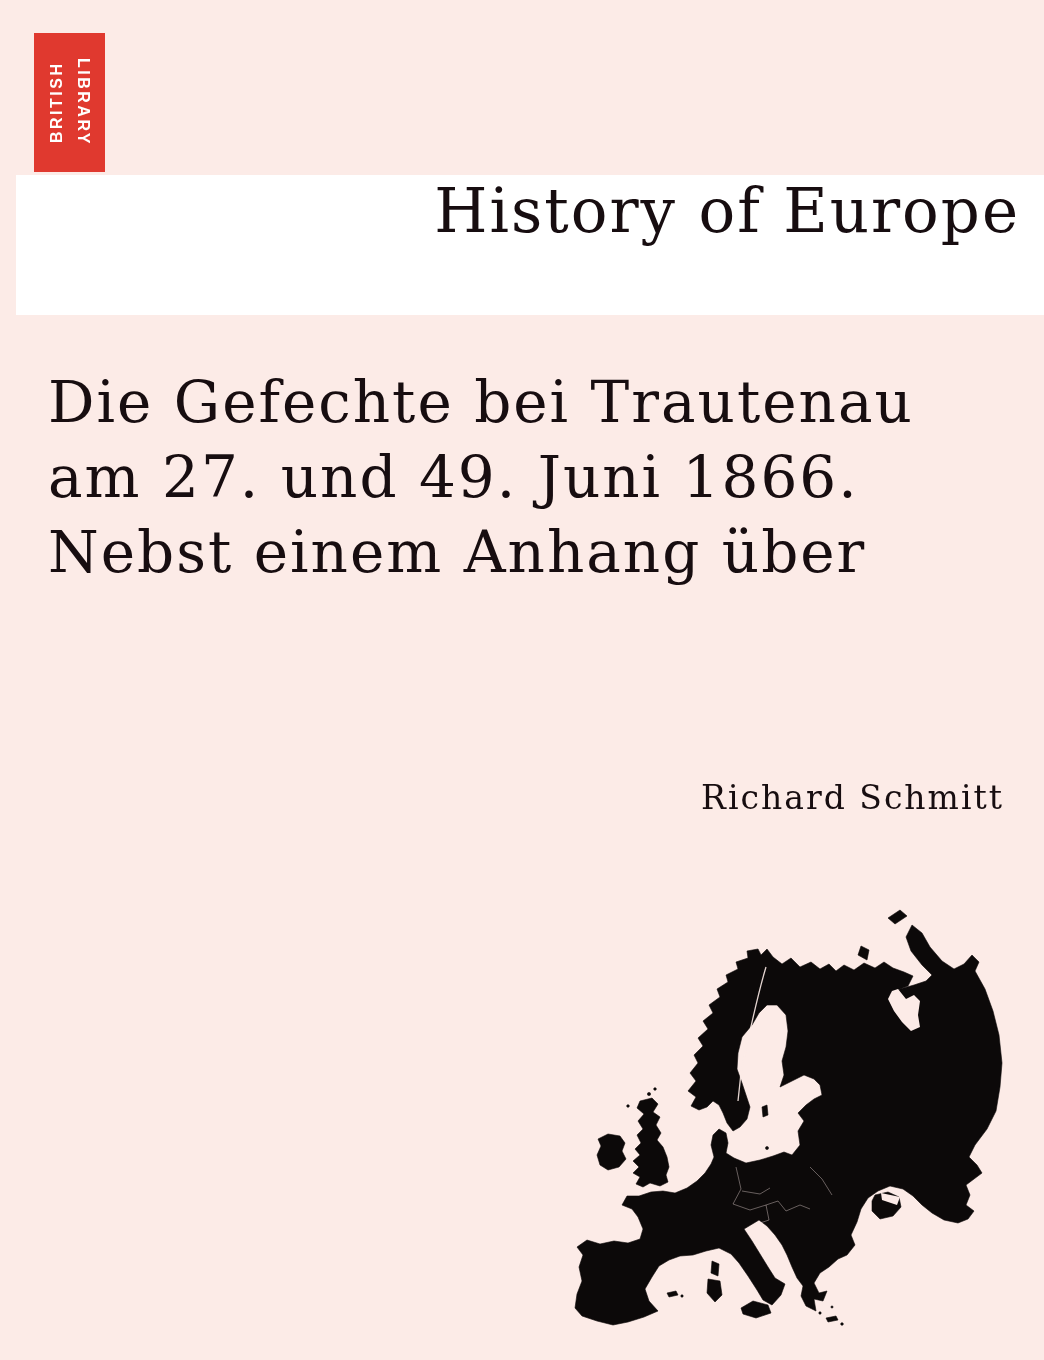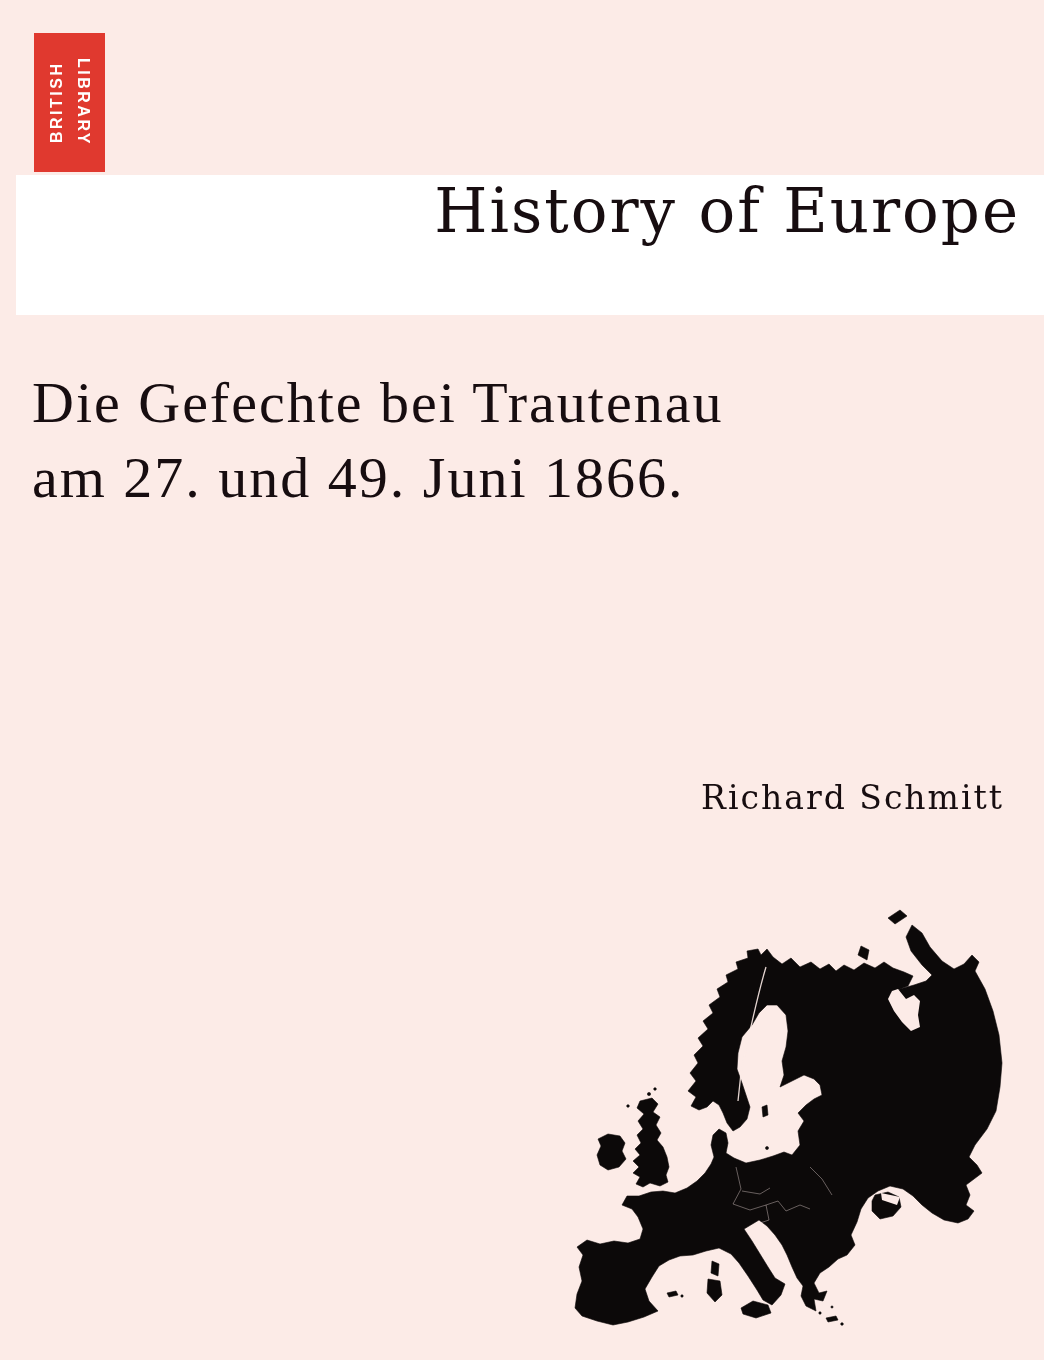--- a/index.html
+++ b/index.html
@@ -46,9 +46,9 @@
   .logo-word.w2{left:38px;}
   
   .title{
-    position:absolute;left:32px;top:365px;width:980px;
+    position:absolute;left:48px;top:365px;width:980px;
     font-size:58px;line-height:75px;letter-spacing:2px;
-    color:var(--text);white-space:nowrap;font-family:Liberation Serif, serif;
+    color:var(--text);white-space:nowrap;
   }
   
   .author{

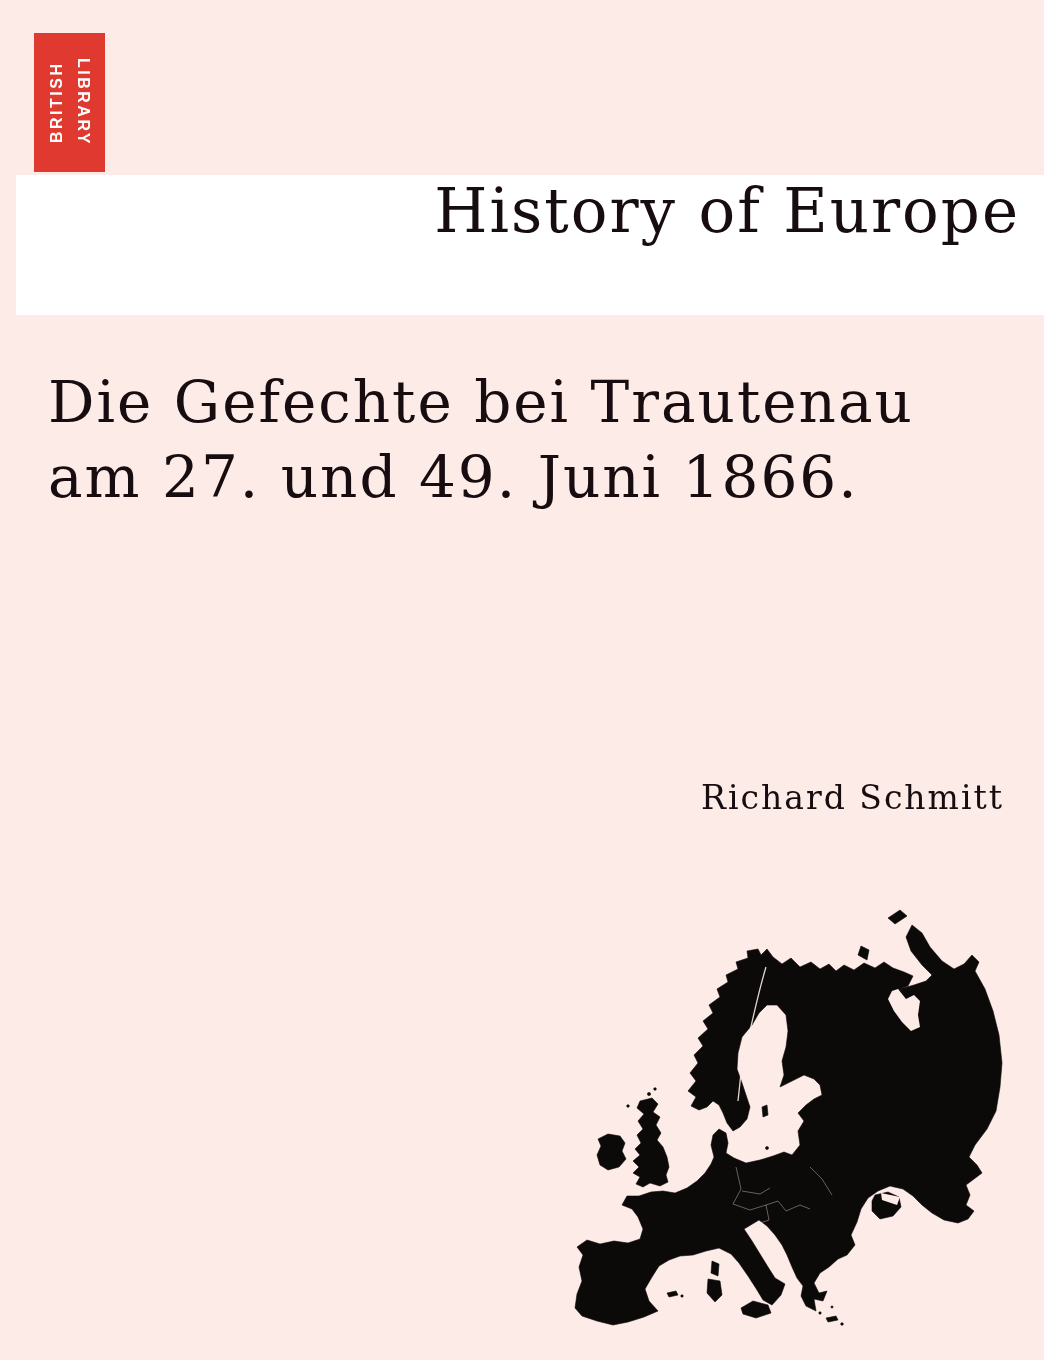--- a/index.html
+++ b/index.html
@@ -83,6 +83,7 @@
   <div class="title">
     <div>Die Gefechte bei Trautenau</div>
     <div>am 27. und 49. Juni 1866.</div>
+    <div>Nebst einem Anhang über</div>
   </div>
 
   <div class="author">Richard Schmitt</div>

